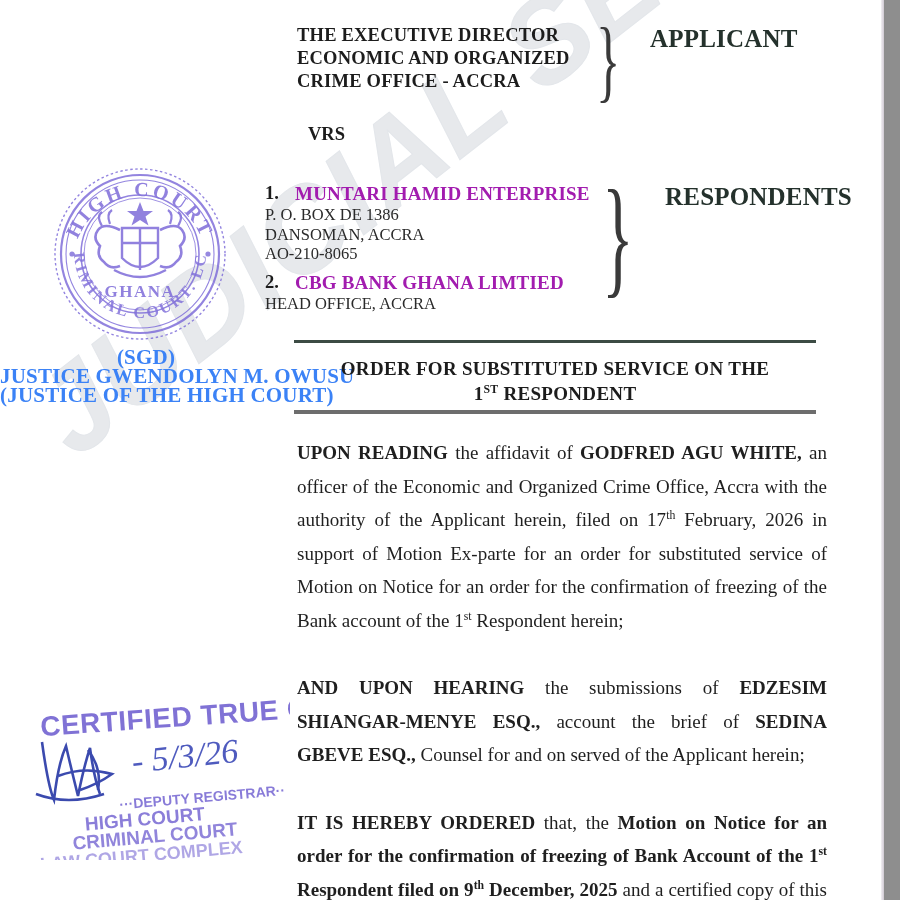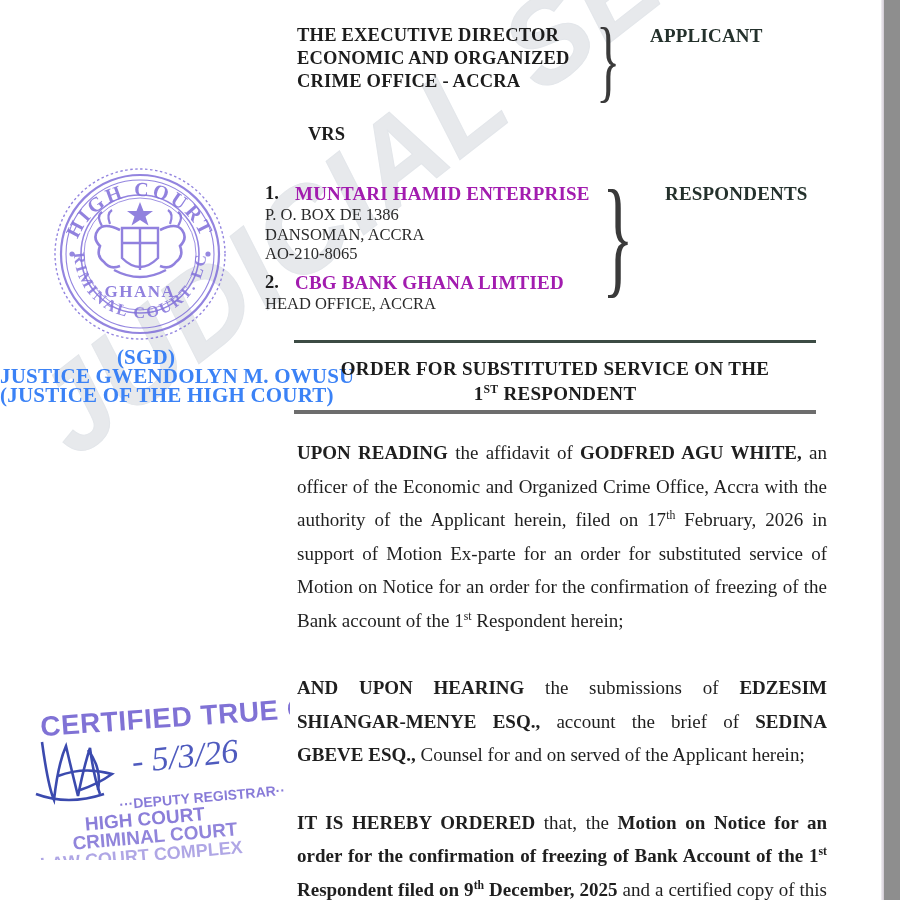--- a/index.html
+++ b/index.html
@@ -76,7 +76,7 @@
   .role-label {
     font-family: "Liberation Serif", serif;
     font-weight: bold;
-    font-size: 19px;
+    font-size: 25px;
     color: #24312c;
     letter-spacing: 0.2px;
     white-space: nowrap;

